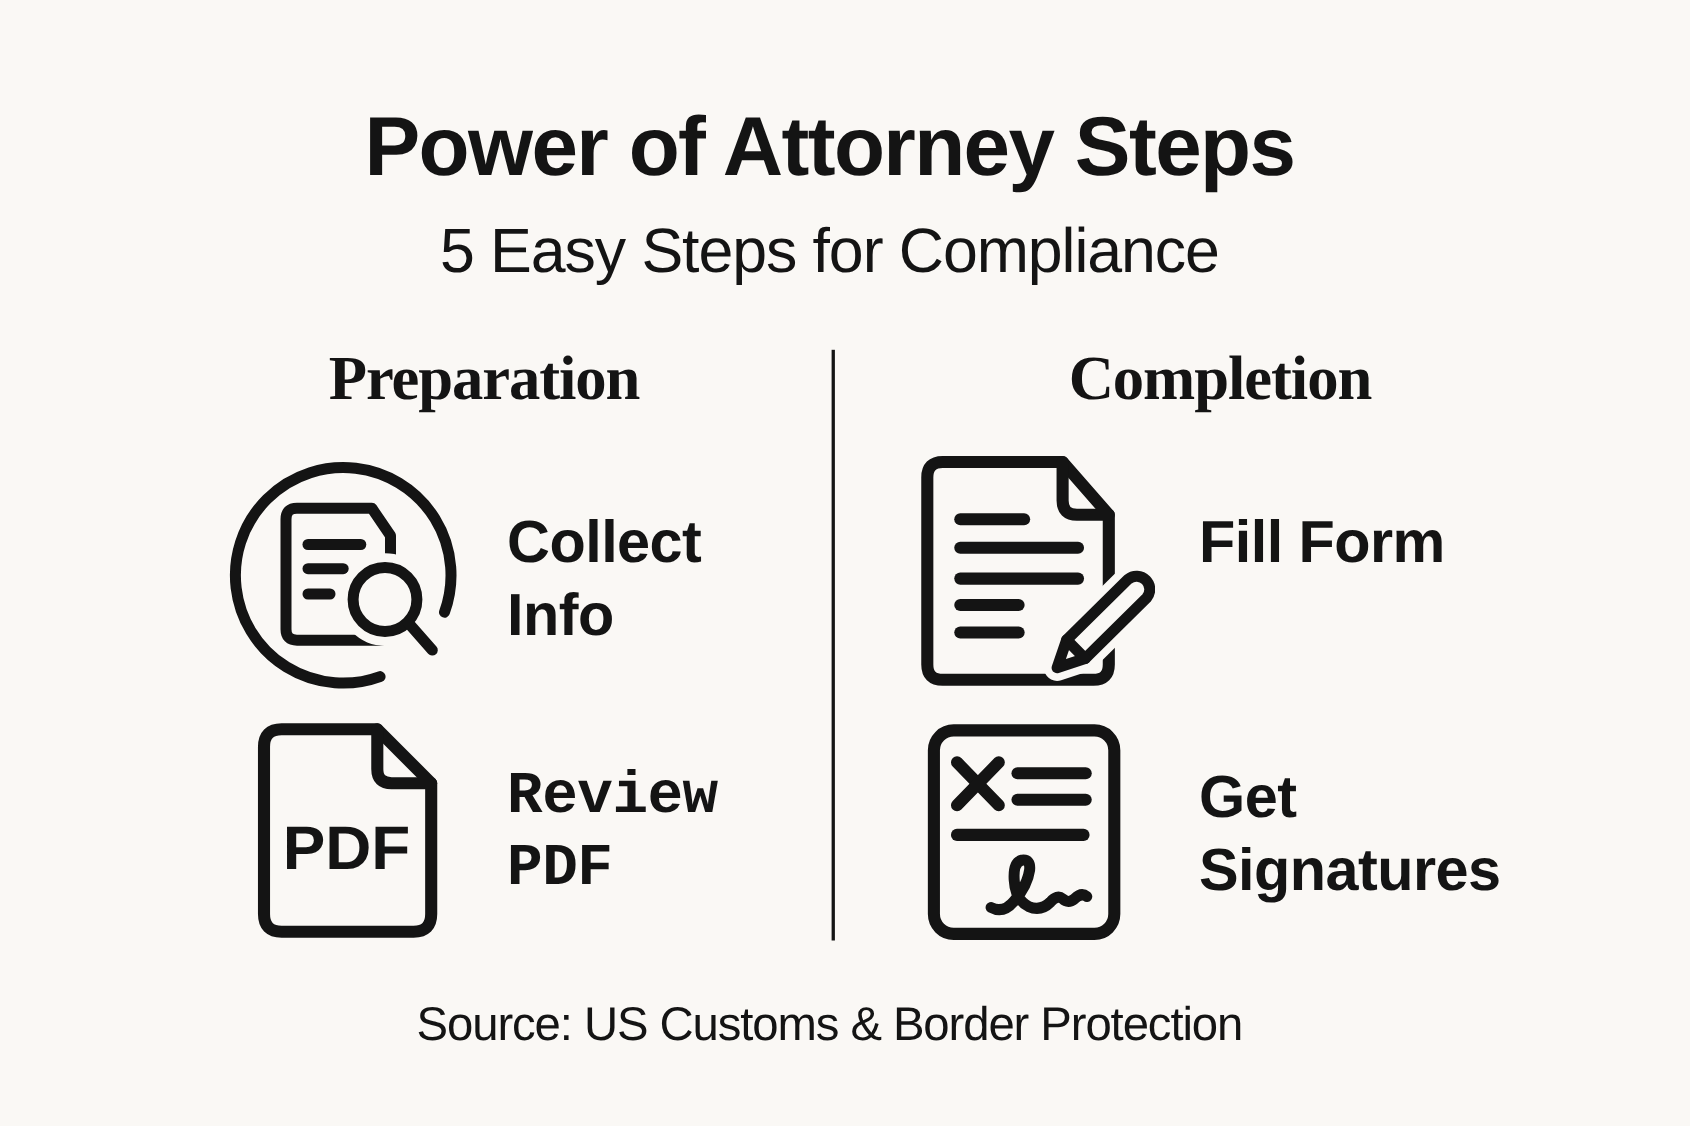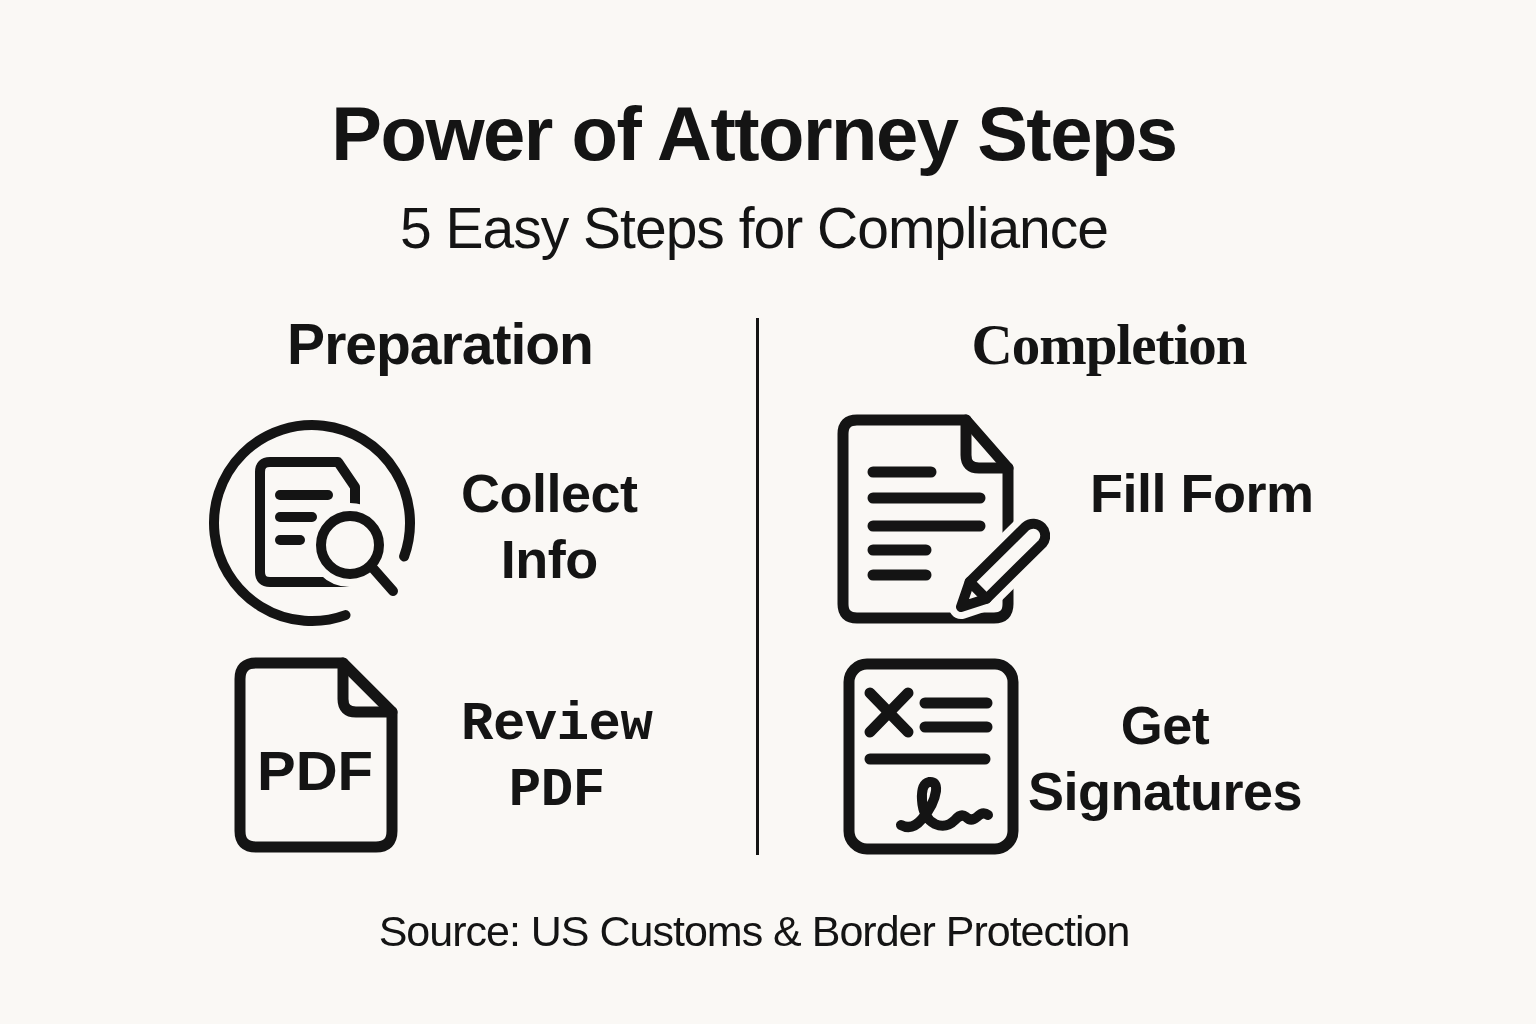--- a/index.html
+++ b/index.html
@@ -16,7 +16,7 @@
   .subtitle{top:200px;font-size:57px;font-weight:400;letter-spacing:-1px;line-height:1;}
   .col-heading{position:absolute;top:316px;width:600px;text-align:center;
     font-size:57px;font-weight:600;letter-spacing:-1px;line-height:1;}
-  .heading-prep{left:140px;}
+  .heading-prep{left:140px;font-family:Liberation Serif, serif;}
   .heading-comp{left:809px;font-family:Liberation Serif, serif;}
   .divider{position:absolute;left:756px;top:318px;width:3px;height:537px;background:var(--ink);}
   .icon{position:absolute;}

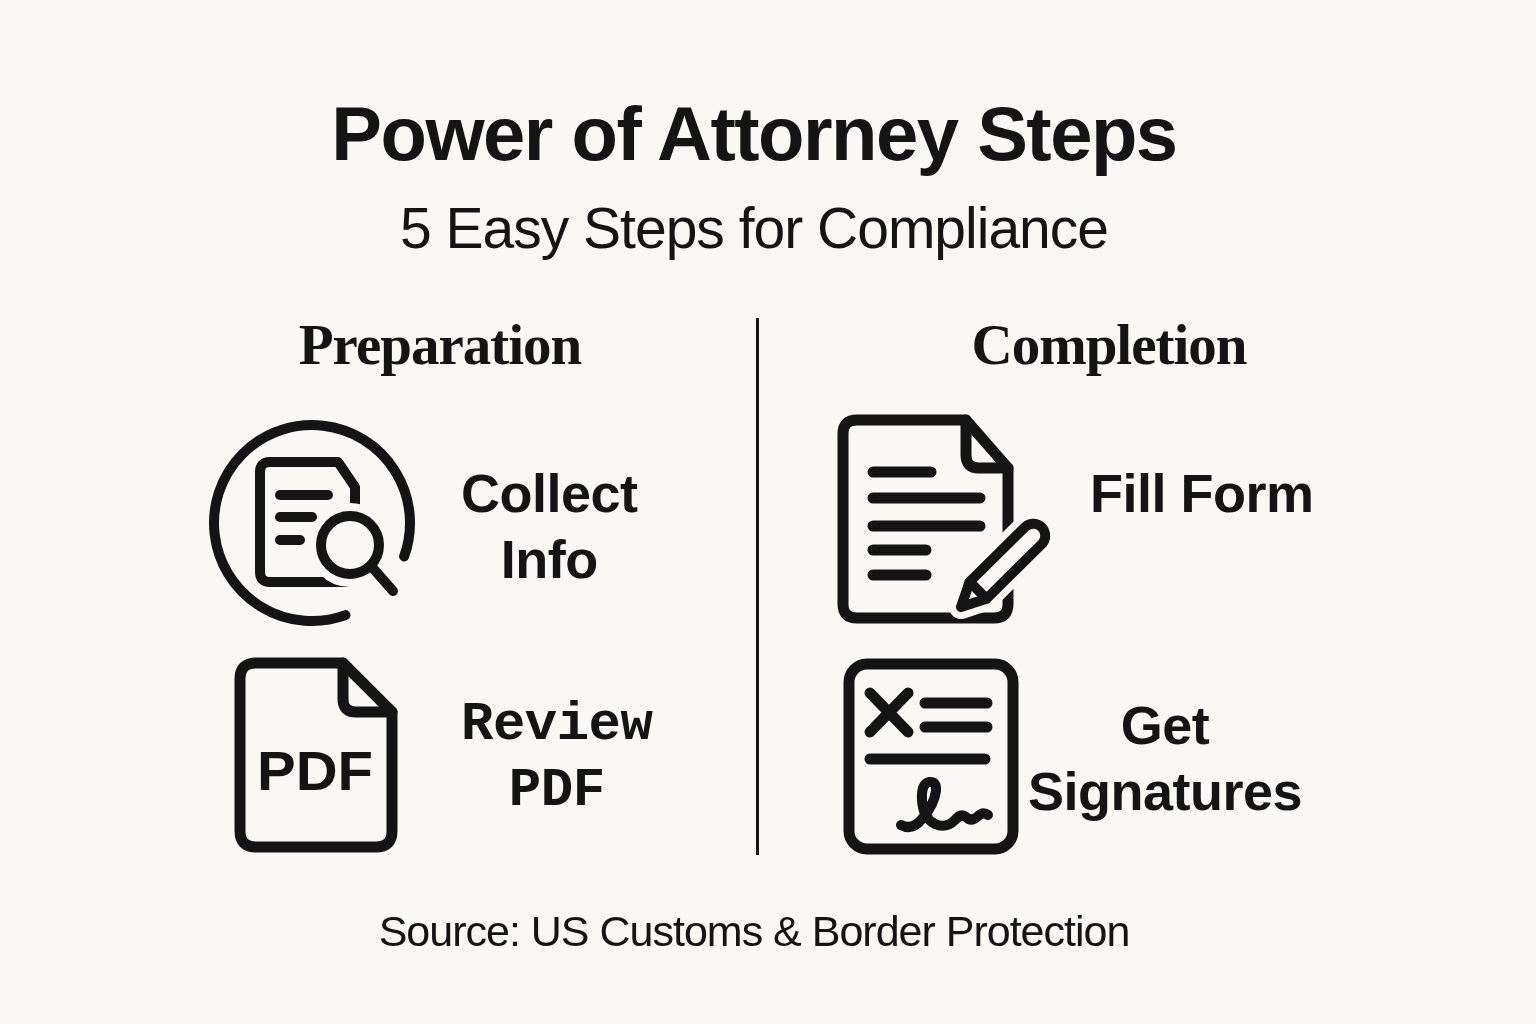--- a/index.html
+++ b/index.html
@@ -24,7 +24,7 @@
   .icon-pdf{left:228px;top:650px;}
   .icon-fill{left:828px;top:408px;}
   .icon-sign{left:836px;top:655px;}
-  .item-label{position:absolute;font-size:54px;font-weight:600;letter-spacing:-0.5px;line-height:66px;text-align:center;}
+  .item-label{position:absolute;font-size:54px;font-weight:600;letter-spacing:-0.5px;line-height:66px;}
   .item-label span{display:block;}
   .label-collect{left:461px;top:460px;}
   .label-fill{left:1090px;top:460px;}

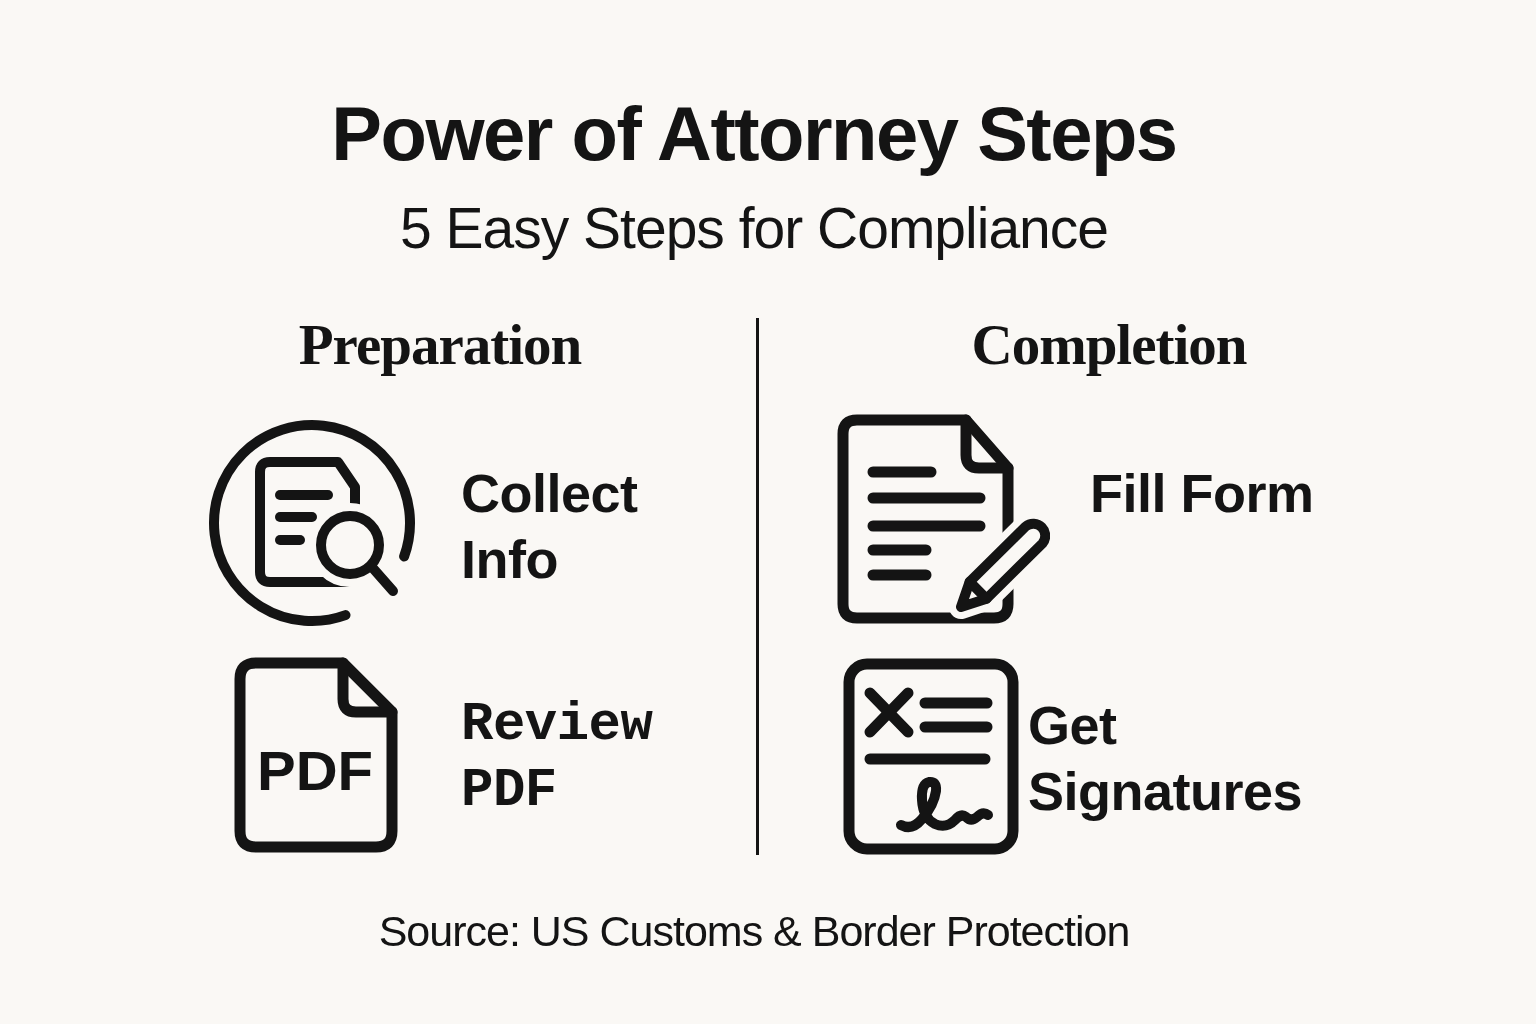--- a/index.html
+++ b/index.html
@@ -29,7 +29,7 @@
   .label-collect{left:461px;top:460px;}
   .label-fill{left:1090px;top:460px;}
   .label-review{left:461px;top:692px;font-family:Liberation Mono, monospace;}
-  .label-sign{left:1028px;top:692px;}
+  .label-sign{left:1090px;top:692px;}
   .source{top:908px;font-size:43px;font-weight:400;letter-spacing:-1px;line-height:1.1;}
   .stroke{fill:none;stroke:var(--ink);stroke-width:11;stroke-linecap:round;stroke-linejoin:round;}
   .stroke-thin{fill:none;stroke:var(--ink);stroke-width:10;stroke-linecap:round;stroke-linejoin:round;}

